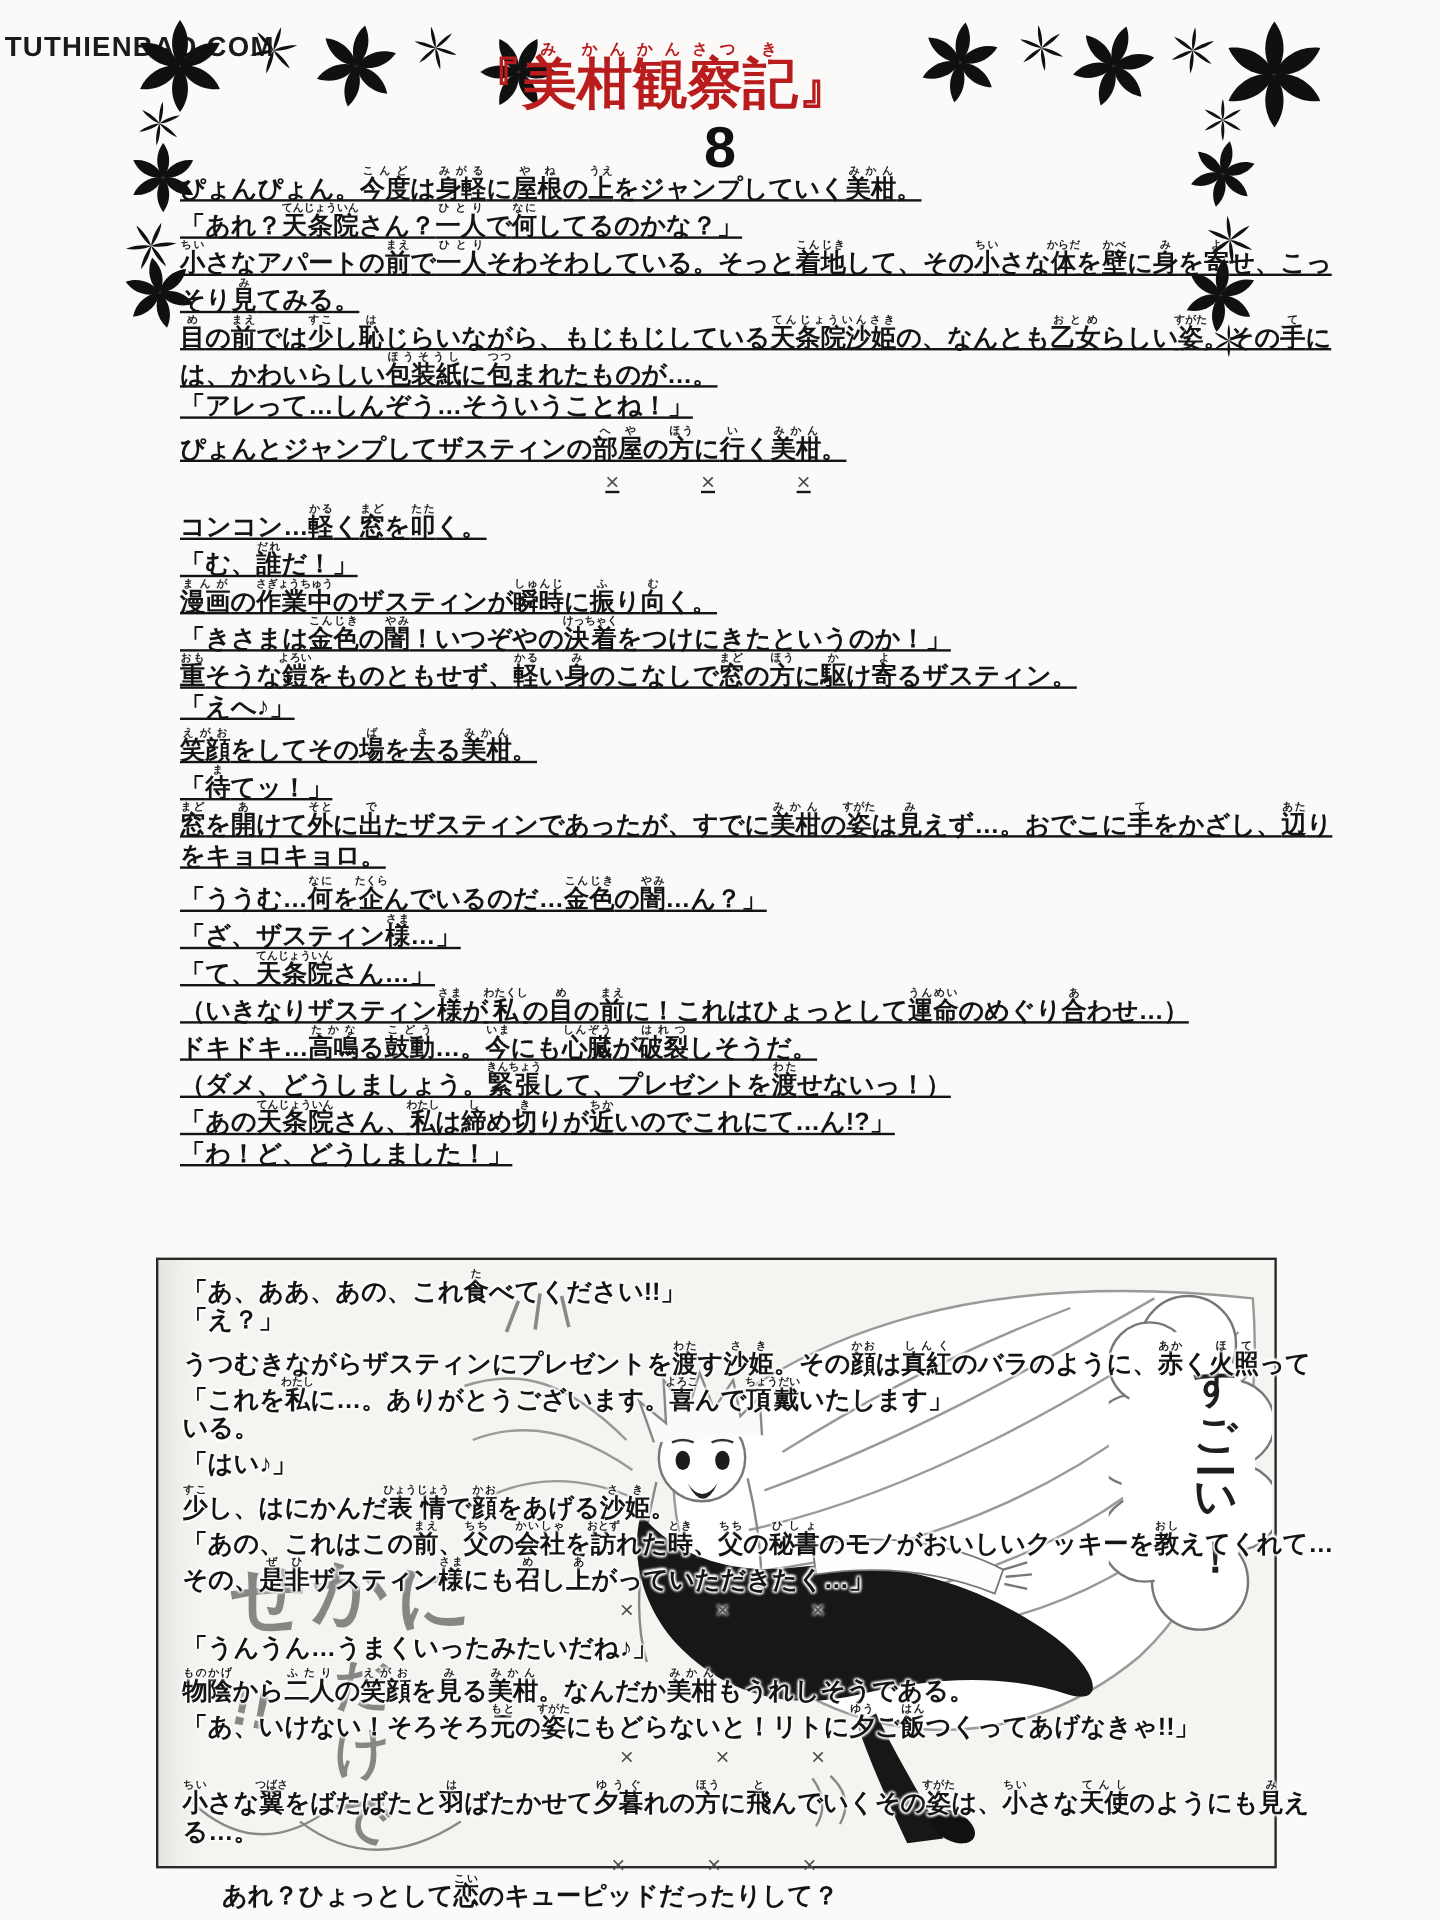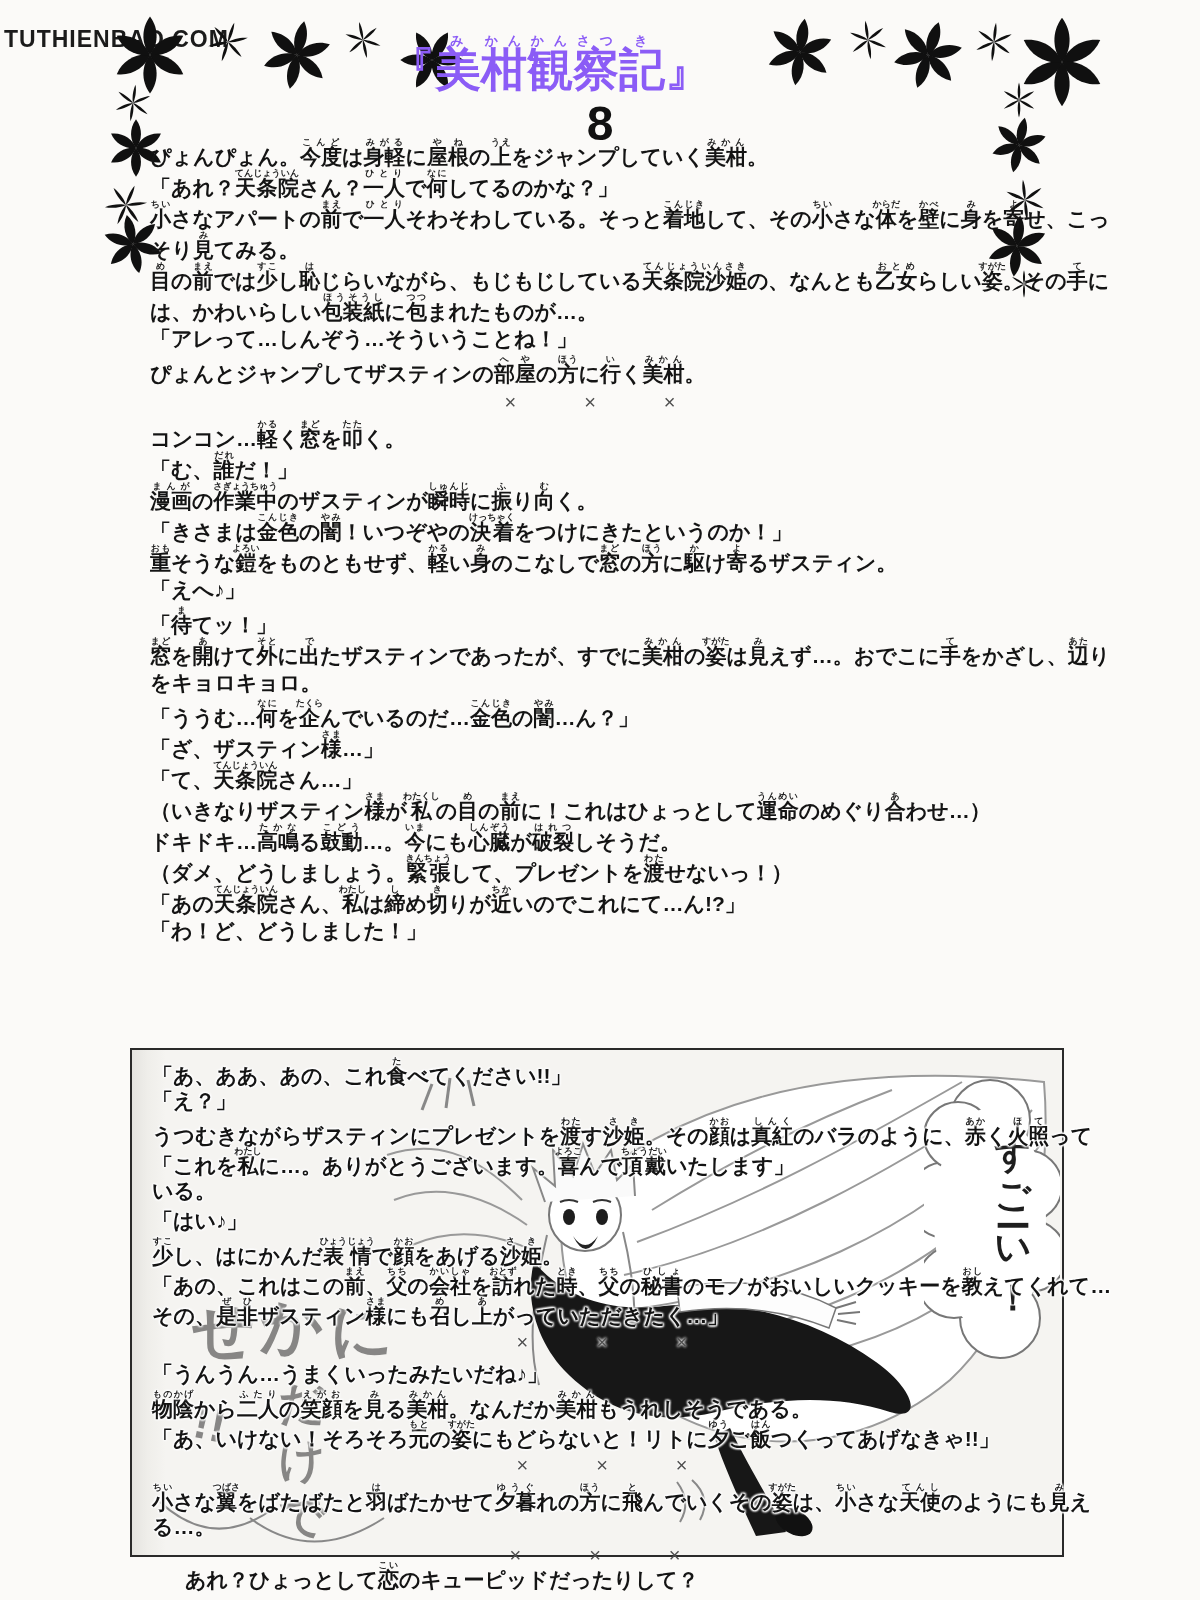--- a/index.html
+++ b/index.html
@@ -11,7 +11,7 @@
              letter-spacing:1px;color:#1b1b1b;}
 
   .title-row{position:absolute;left:0;top:34px;width:1100px;text-align:center;
-             font-size:46px;font-weight:800;color:#8b5cf6;}
+             font-size:46px;font-weight:800;color:#b91c1c;}
   .title-row rt{font-size:13px;font-weight:700;letter-spacing:2px;}
   .issue-number{position:absolute;left:0;top:96px;width:1200px;text-align:center;
                 font-size:48px;font-weight:800;color:#111;}

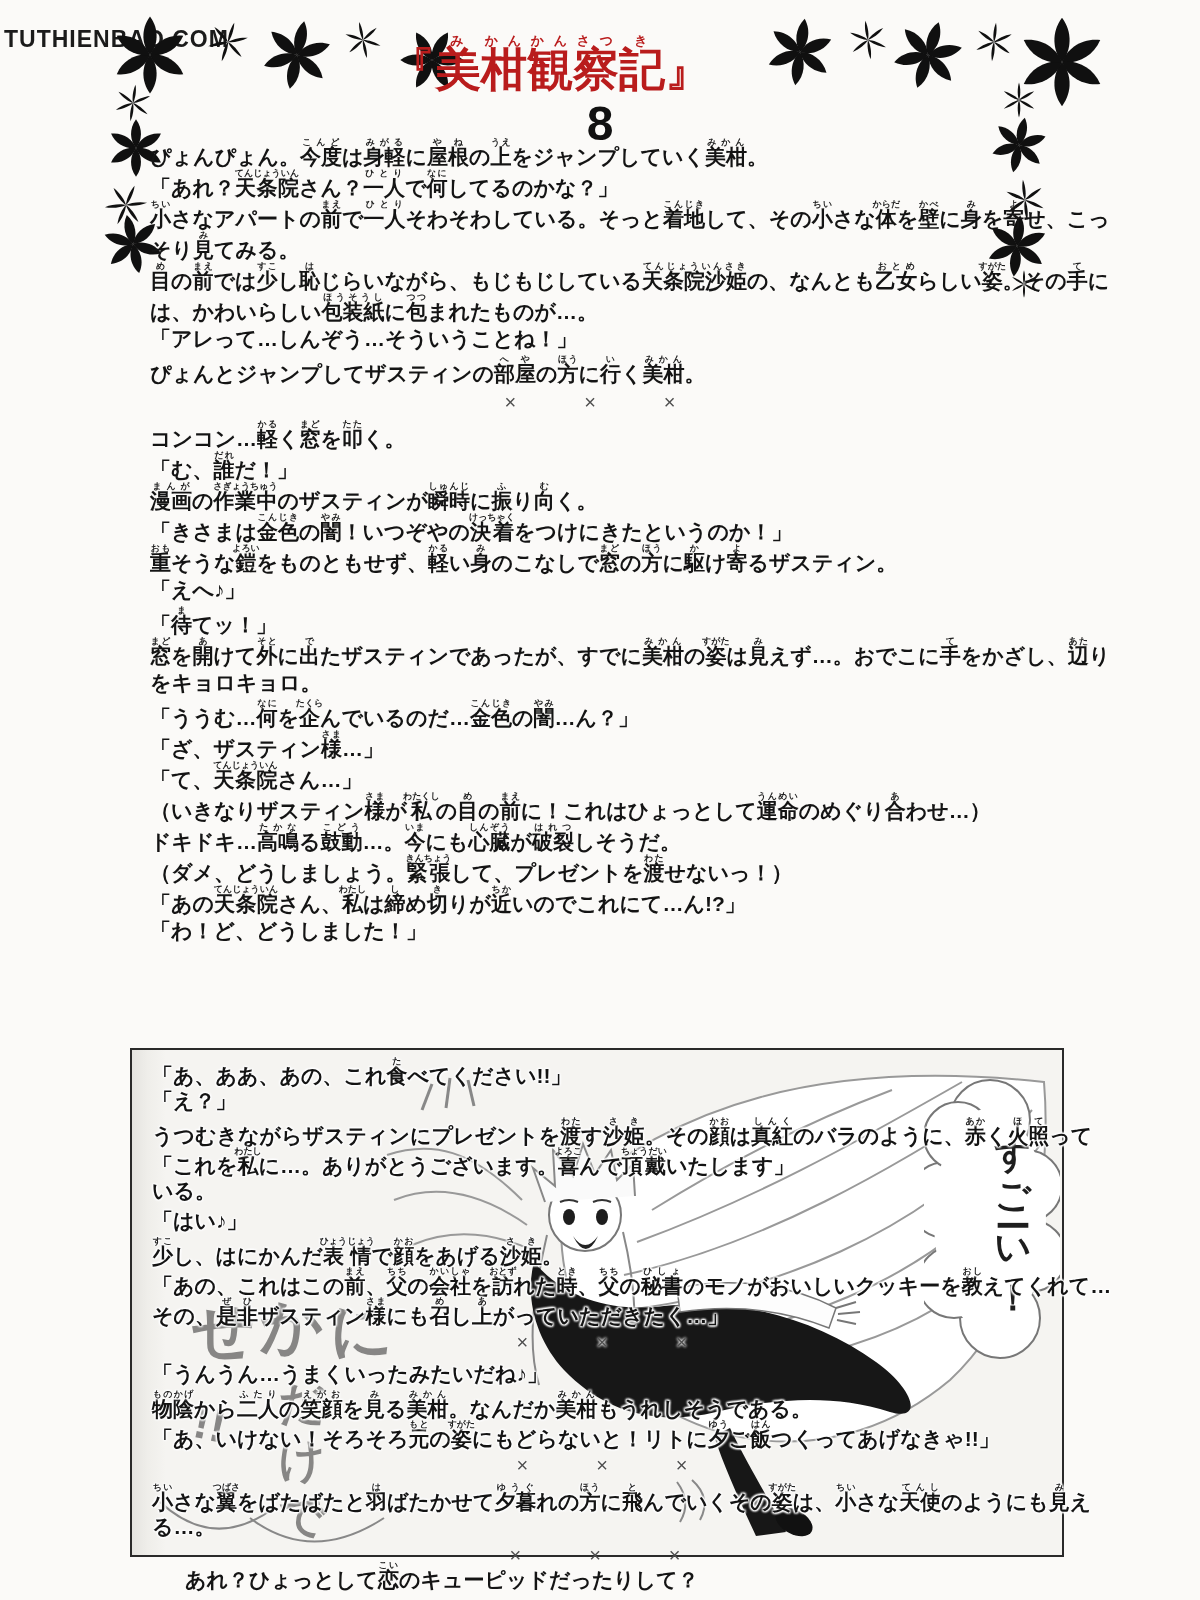--- a/index.html
+++ b/index.html
@@ -18,7 +18,7 @@
 
   .stars{position:absolute;left:0;top:0;width:1200px;height:320px;pointer-events:none;}
 
-  .novel-text{position:absolute;left:150px;top:137px;width:880px;}
+  .novel-text{position:absolute;left:150px;top:137px;width:880px;text-decoration:underline;}
   .tline{height:31px;line-height:31px;font-size:21px;font-weight:700;white-space:nowrap;
          color:#141414;}
   .tline rt{font-size:9px;font-weight:600;color:#222;letter-spacing:0;}

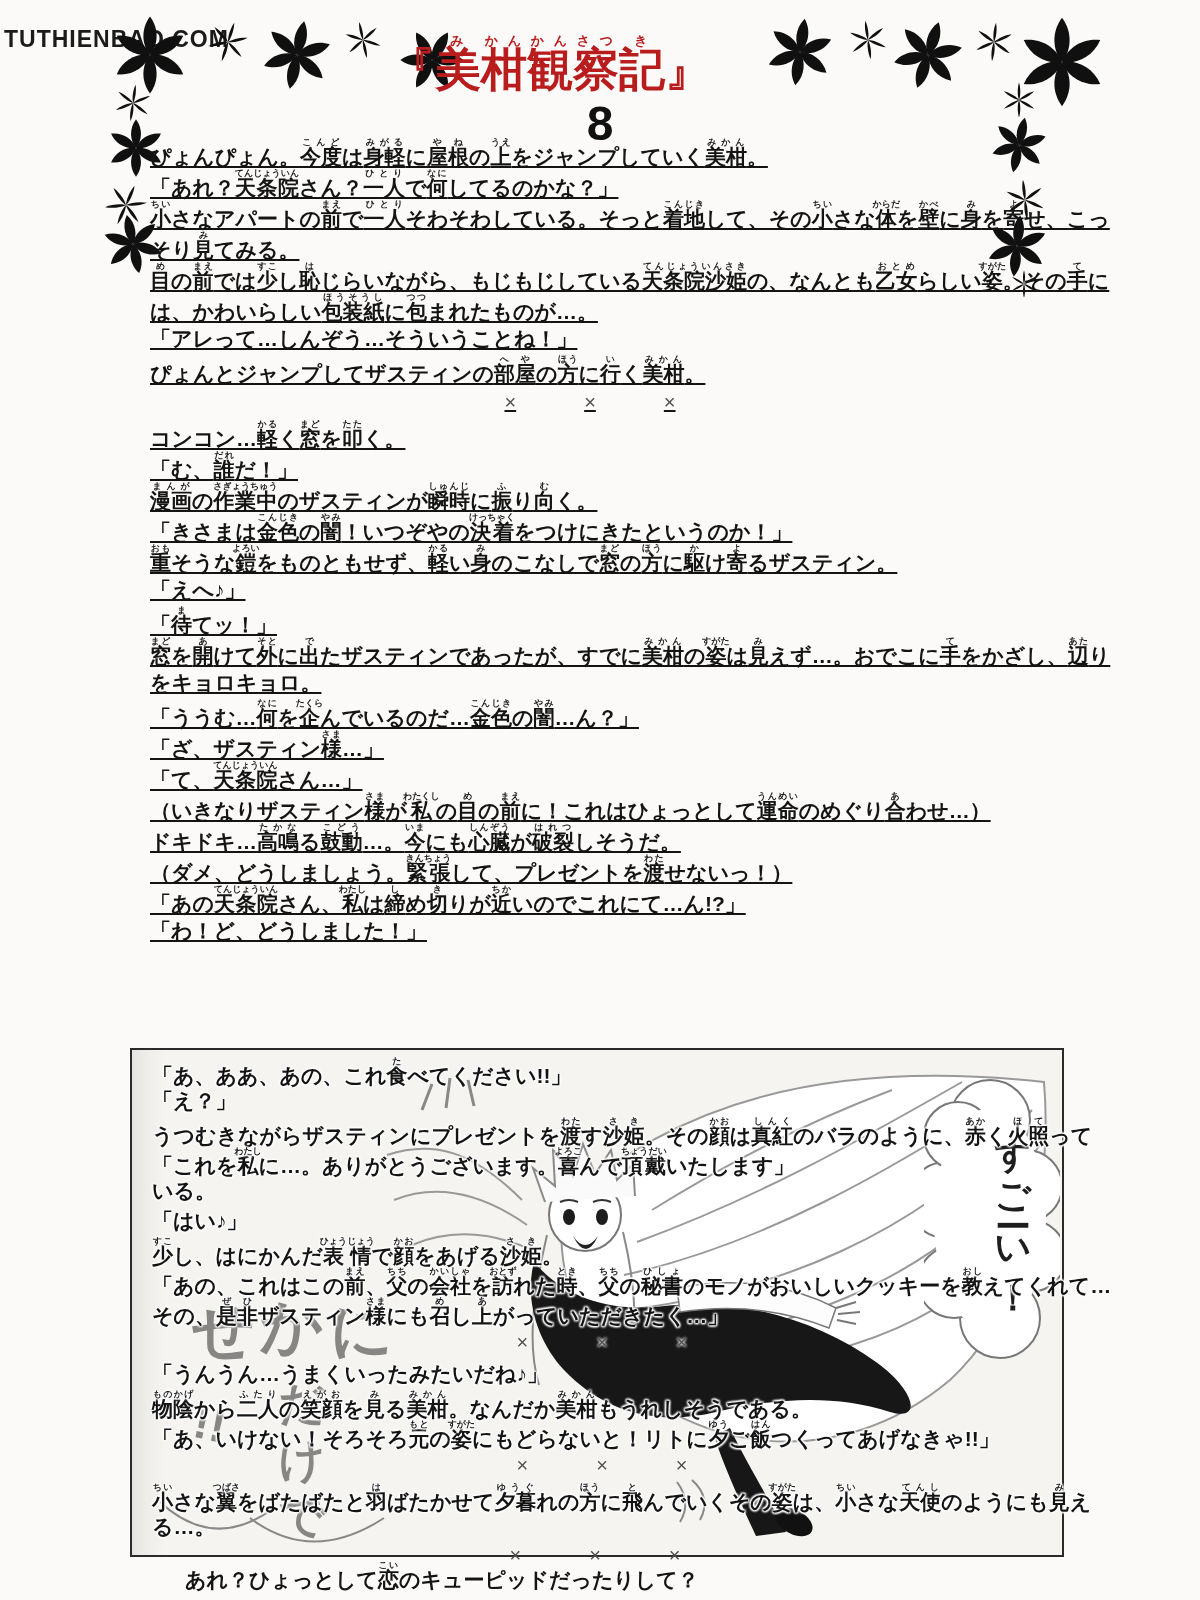--- a/index.html
+++ b/index.html
@@ -122,6 +122,7 @@
       <div class="tline">「きさまは<ruby>金色<rt>こんじき</rt></ruby>の<ruby>闇<rt>やみ</rt></ruby>！いつぞやの<ruby>決着<rt>けっちゃく</rt></ruby>をつけにきたというのか！」</div>
       <div class="tline"><ruby>重<rt>おも</rt></ruby>そうな<ruby>鎧<rt>よろい</rt></ruby>をものともせず、<ruby>軽<rt>かる</rt></ruby>い<ruby>身<rt>み</rt></ruby>のこなしで<ruby>窓<rt>まど</rt></ruby>の<ruby>方<rt>ほう</rt></ruby>に<ruby>駆<rt>か</rt></ruby>け<ruby>寄<rt>よ</rt></ruby>るザスティン。</div>
       <div class="tline">「えへ♪」</div>
+      <div class="tline"><ruby>笑顔<rt>えがお</rt></ruby>をしてその<ruby>場<rt>ば</rt></ruby>を<ruby>去<rt>さ</rt></ruby>る<ruby>美柑<rt>みかん</rt></ruby>。</div>
       <div class="tline">「<ruby>待<rt>ま</rt></ruby>てッ！」</div>
       <div class="tline"><ruby>窓<rt>まど</rt></ruby>を<ruby>開<rt>あ</rt></ruby>けて<ruby>外<rt>そと</rt></ruby>に<ruby>出<rt>で</rt></ruby>たザスティンであったが、すでに<ruby>美柑<rt>みかん</rt></ruby>の<ruby>姿<rt>すがた</rt></ruby>は<ruby>見<rt>み</rt></ruby>えず…。おでこに<ruby>手<rt>て</rt></ruby>をかざし、<ruby>辺<rt>あた</rt></ruby>り</div>
       <div class="tline">をキョロキョロ。</div>

